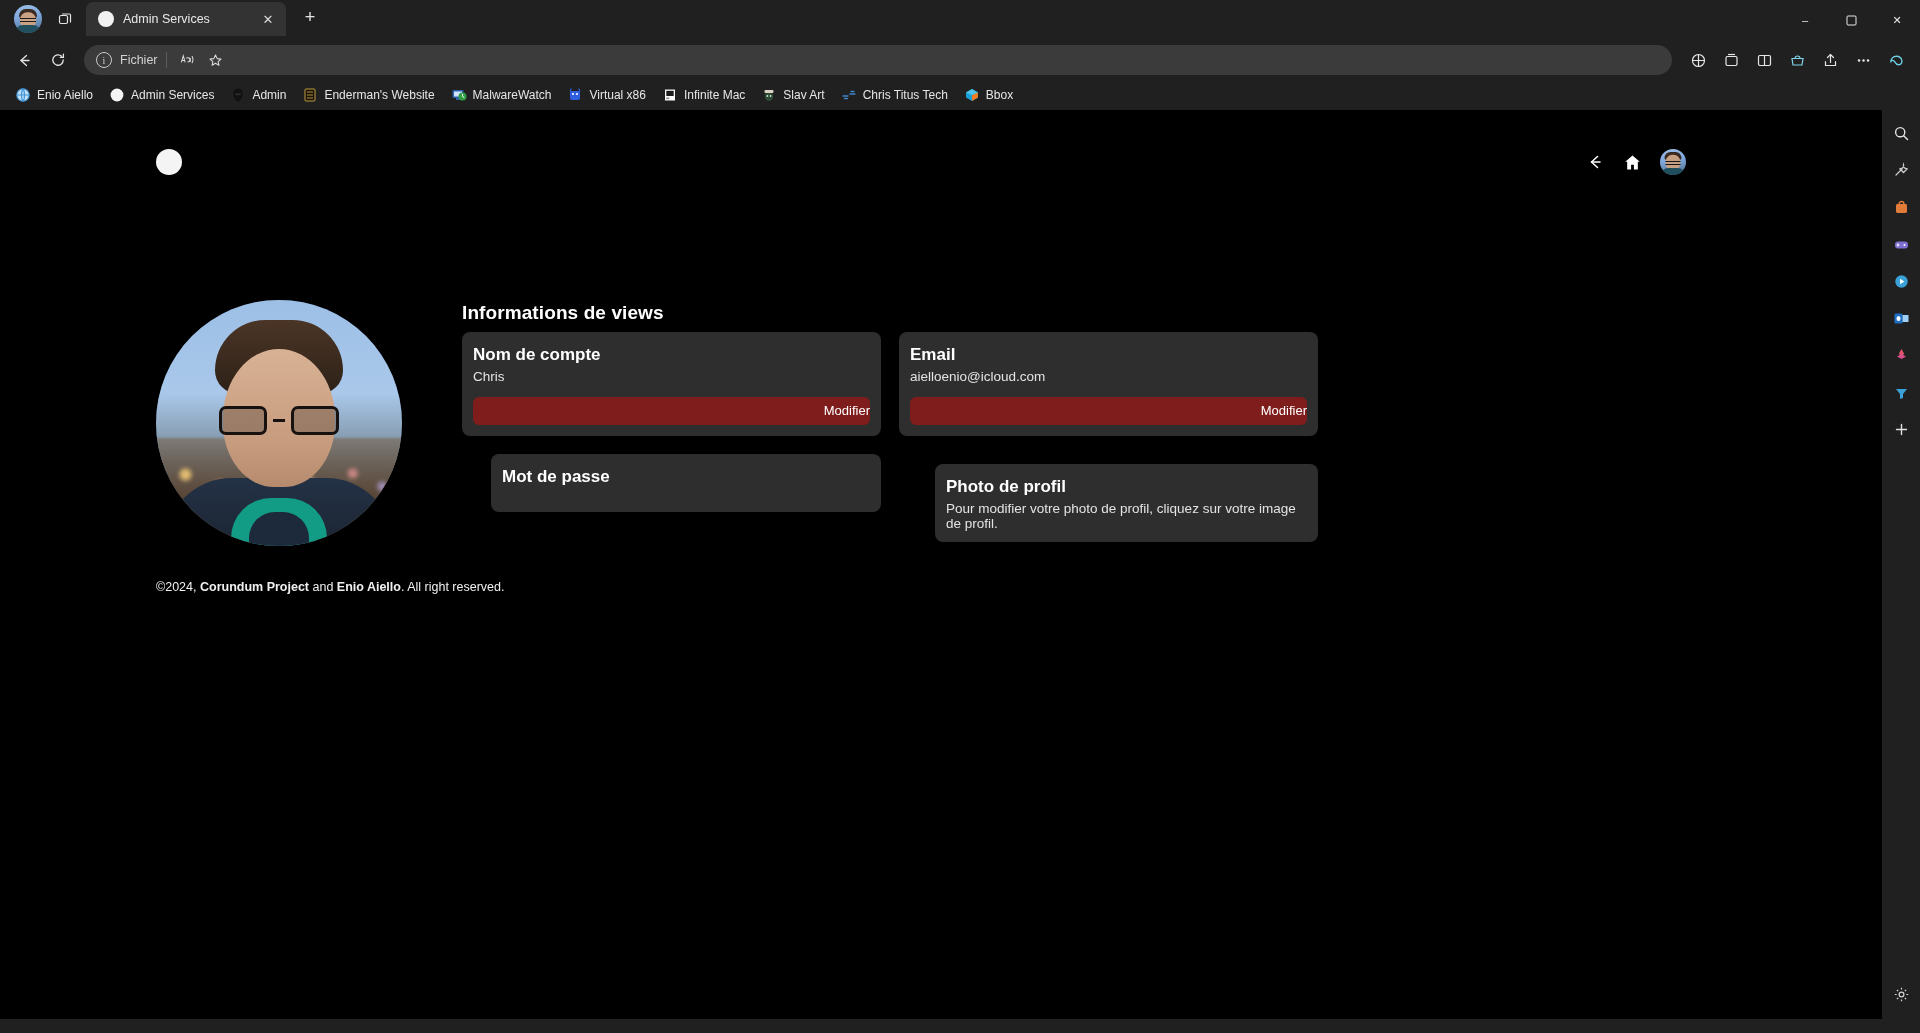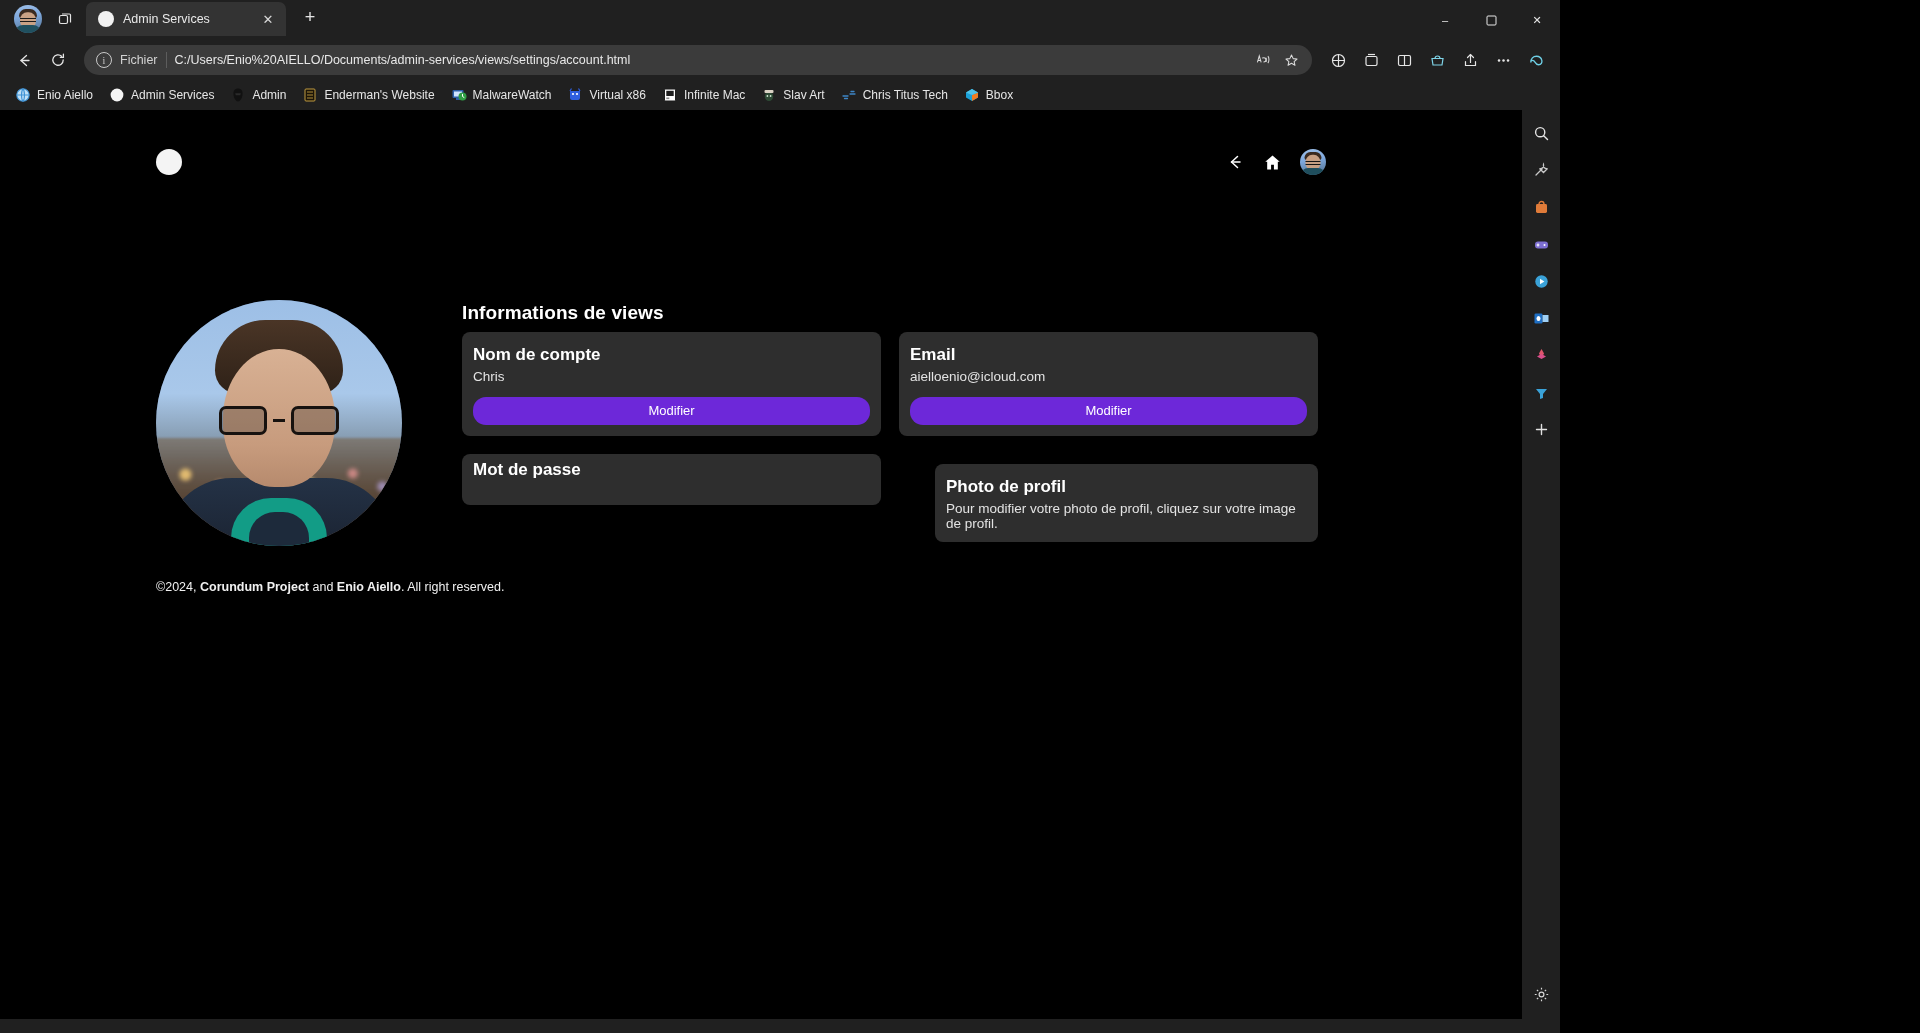--- a/index.html
+++ b/index.html
@@ -10,7 +10,7 @@
   }
 
   
-  .window { width: 1560px; height: 1033px; display: flex; flex-direction: column; background: #202020; }
+  .window { width: 1920px; height: 1033px; display: flex; flex-direction: column; background: #202020; }
 
   
   .tabstrip {

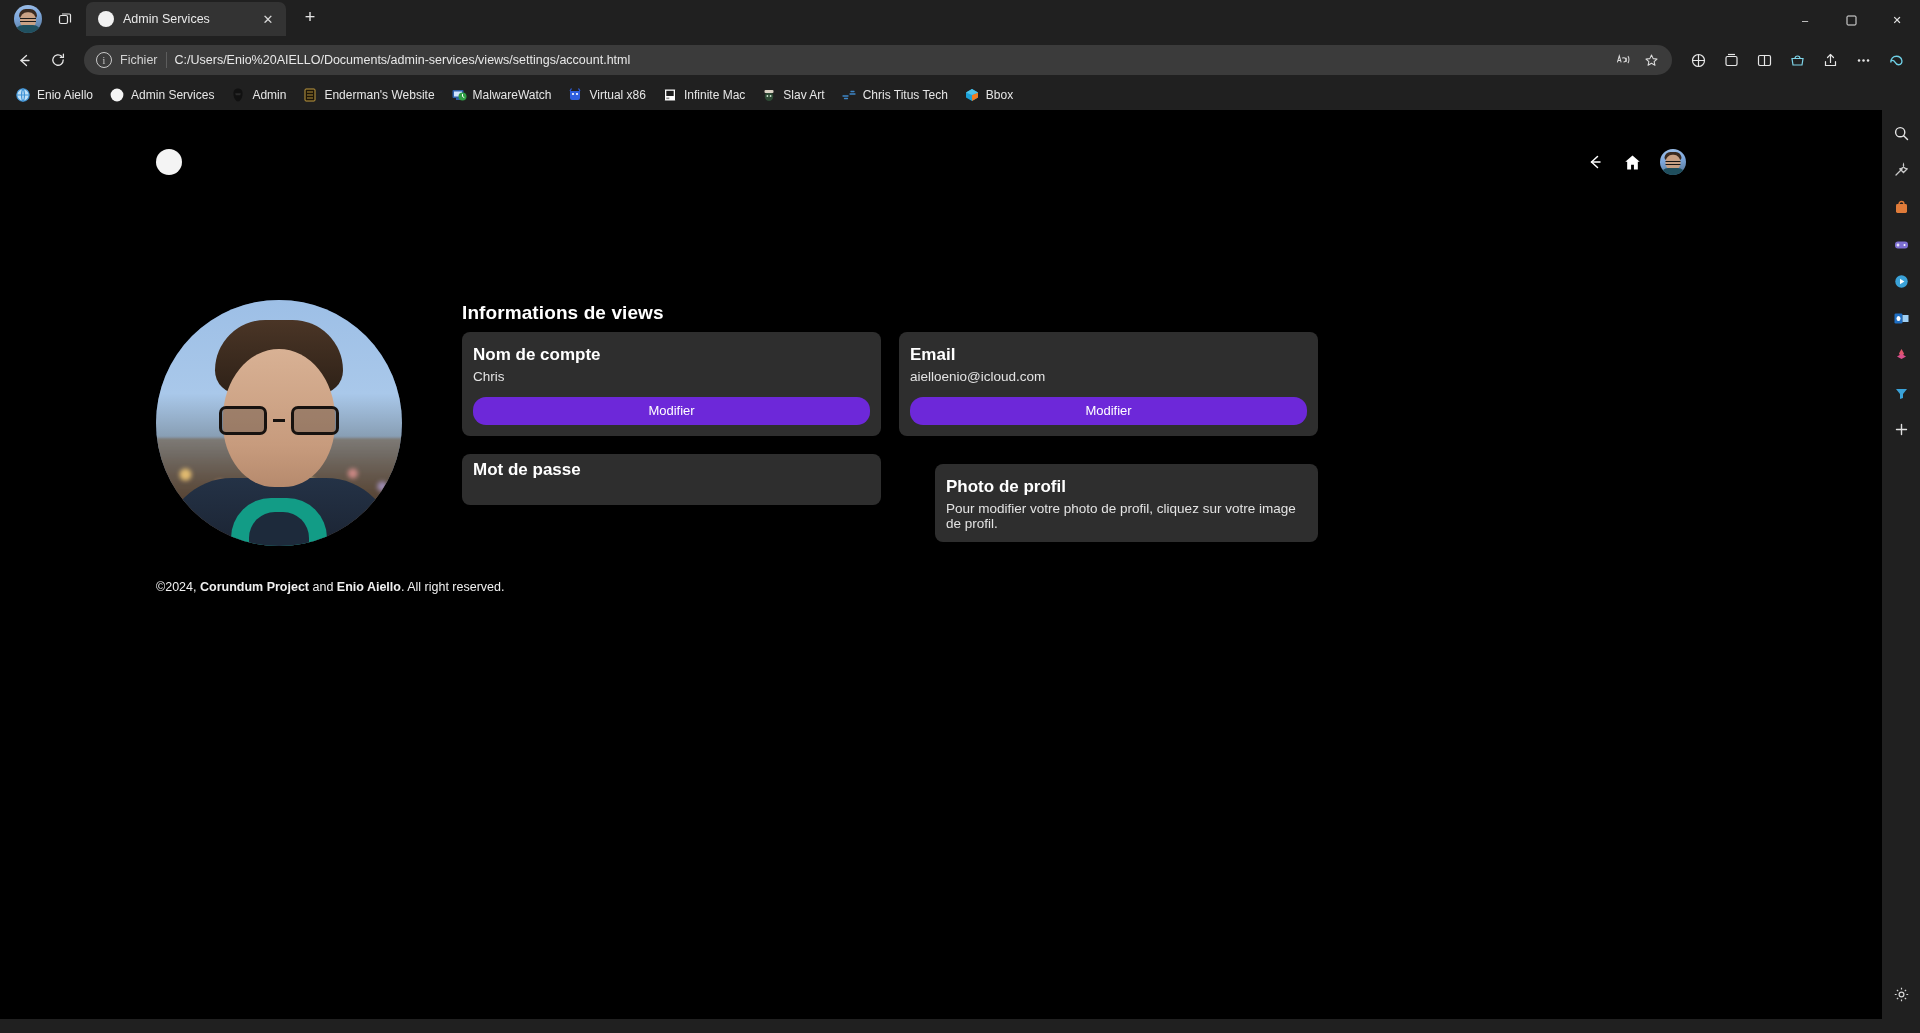--- a/index.html
+++ b/index.html
@@ -279,7 +279,6 @@
       <div class="omni-info">i</div>
       <div class="omni-scheme">Fichier</div>
       <div class="omni-sep"></div>
-      <div class="omni-url">C:/Users/Enio%20AIELLO/Documents/admin-services/views/settings/account.html</div>
       <div class="omni-right">
         <div class="omni-btn">
           <svg width="15" height="15" viewBox="0 0 16 16" fill="none" stroke="#dcdcdc" stroke-width="1.1">

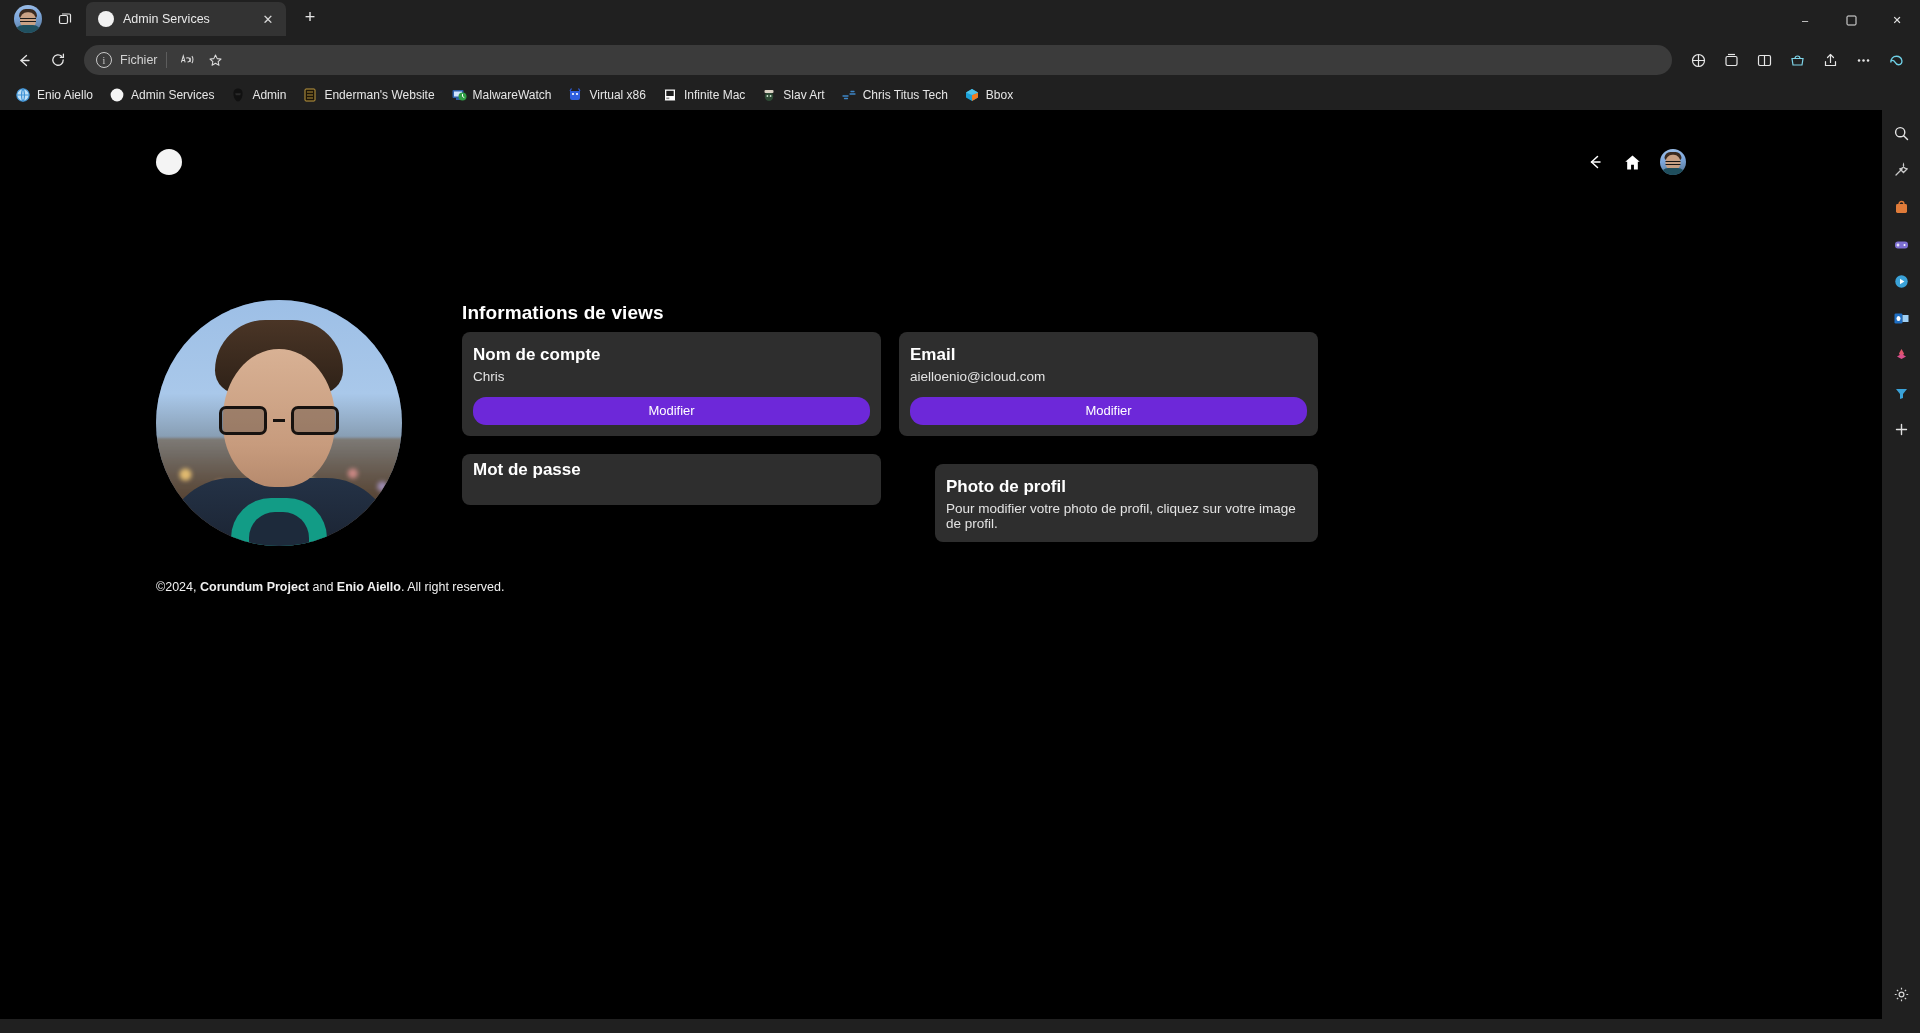--- a/index.html
+++ b/index.html
@@ -198,8 +198,8 @@
   .card-note  { color: #e3e3e3; font-size: 13.5px; }
   .card-btn {
     display: block; width: 100%; height: 28px; line-height: 28px;
-    background: #6d28d9; border: none; border-radius: 13px;
-    color: #ffffff; font-size: 13px; text-align: center;
+    background: #7f1d1d; border: none; border-radius: 6px;
+    color: #ffffff; font-size: 13px; text-align: right;
     font-family: "Liberation Sans", sans-serif;
   }
   .card.spaced { padding-top: 6px; }

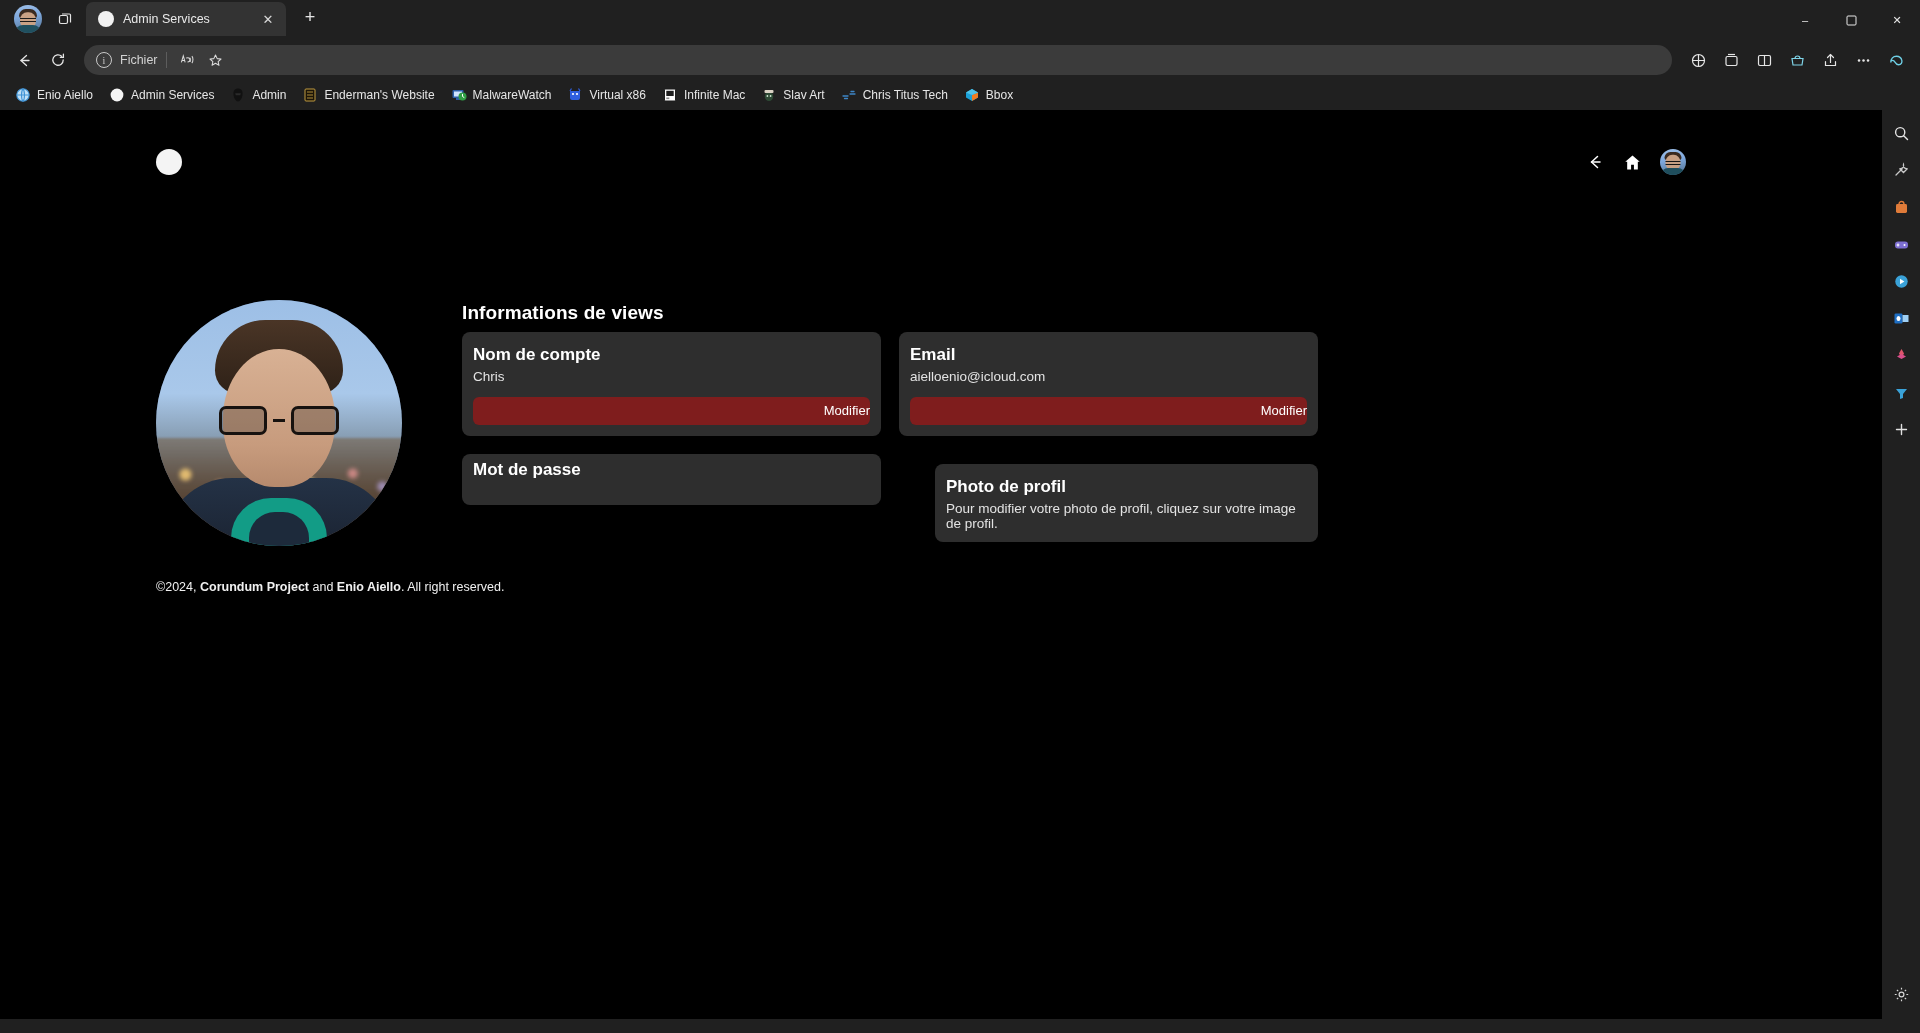--- a/index.html
+++ b/index.html
@@ -202,7 +202,7 @@
     color: #ffffff; font-size: 13px; text-align: right;
     font-family: "Liberation Sans", sans-serif;
   }
-  .card.spaced { padding-top: 6px; }
+  .card.spaced { padding-top: 13px; margin-left: 29px; }
   .card.offset { margin-top: 10px; margin-left: 36px; }
 
   .footer {

